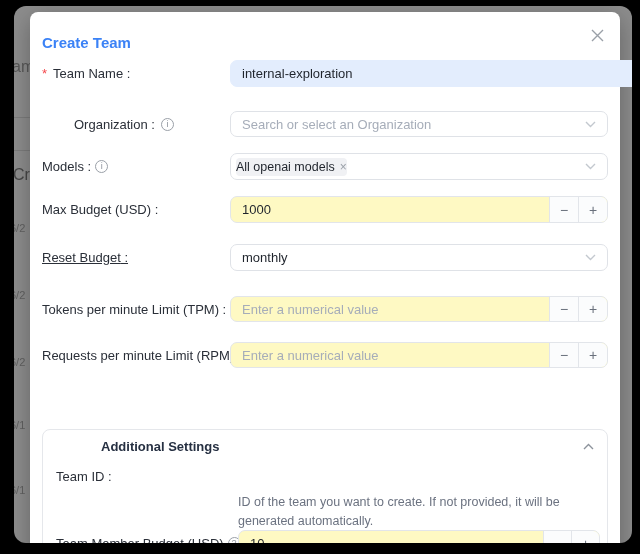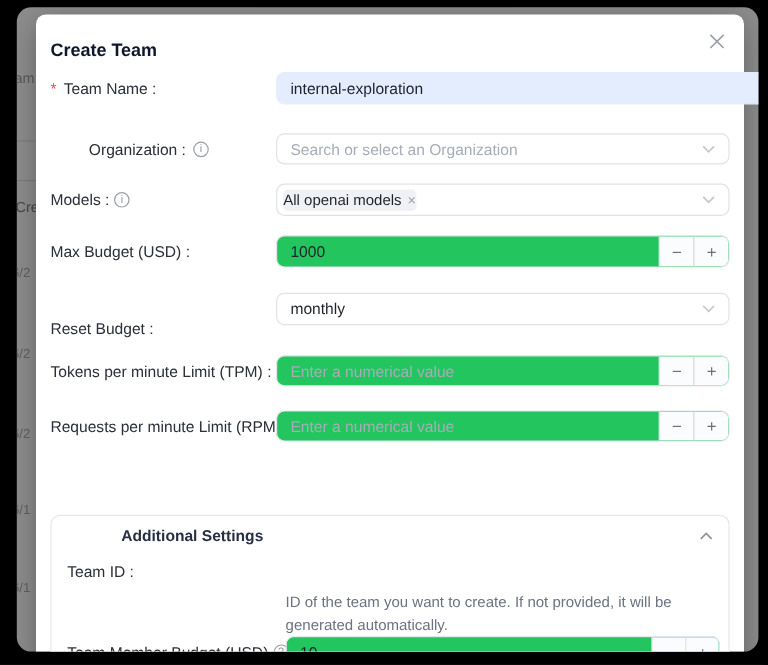--- a/index.html
+++ b/index.html
@@ -19,7 +19,7 @@
   .modal { position:absolute; left:16px; top:6px; width:590px; height:560px;
            background:#fff; border-radius:8px; box-shadow:0 6px 24px rgba(0,0,0,.3); }
 
-  .modal-title { position:absolute; left:12px; top:22px; font-size:15px; font-weight:bold; color:#0f172a; }
+  .modal-title { position:absolute; left:12px; top:22px; font-size:15px; font-weight:bold; color:#3b82f6; }
   .close-btn { position:absolute; right:12px; top:14px; width:22px; height:22px; display:flex;
                align-items:center; justify-content:center; cursor:pointer; }
   .close-btn svg { stroke:#9aa0a8; }

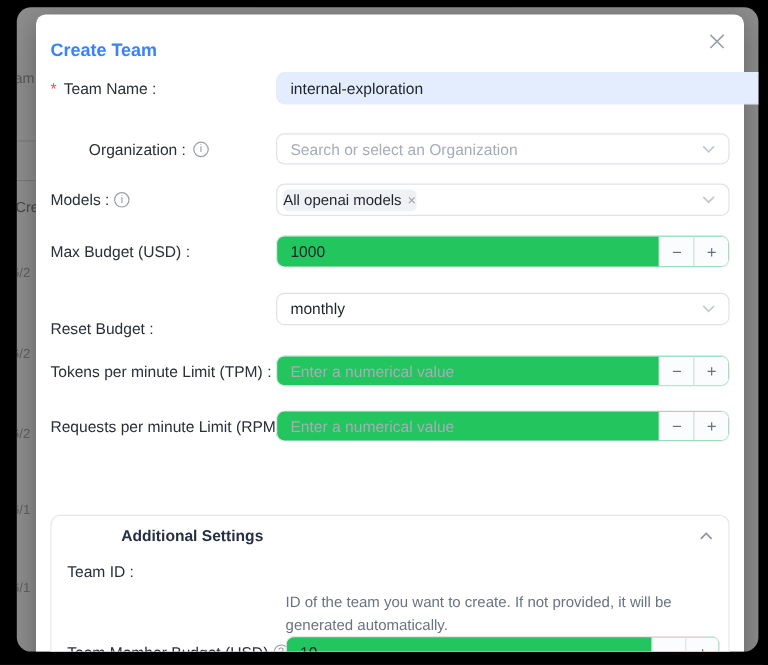--- a/index.html
+++ b/index.html
@@ -11,7 +11,7 @@
             border-radius:12px; overflow:hidden; background:#8d8d8d; }
 
   
-  .frag { position:absolute; color:#585858; font-size:12px; white-space:nowrap; }
+  .frag { position:absolute; color:#585858; font-size:16px; white-space:nowrap; }
   .frag.date { font-size:11px; color:#616161; }
   .hairline { position:absolute; left:0; width:17px; height:1px; background:#7c7c7c; }
 

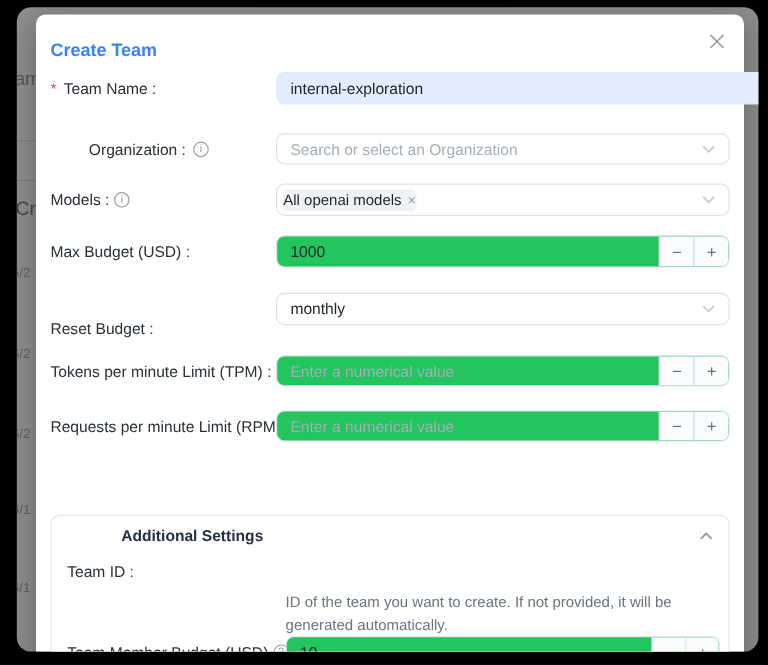--- a/index.html
+++ b/index.html
@@ -51,7 +51,7 @@
          border-radius:4px; padding:2px 0; font-size:12.5px; color:#1f242c; margin-left:-6px; }
   .tag .x { color:#9aa0a8; font-size:12px; cursor:pointer; }
 
-  .numgroup { display:flex; border:1px solid #e2e5ea; border-radius:7px; background:#22c55e;
+  .numgroup { display:flex; border:1px solid #e2e5ea; border-radius:7px; background:#fef9c3;
               overflow:hidden; }
   .numgroup input { flex:1; border:none; background:transparent; font-size:13px; color:#1f242c;
                     padding:0 11px; outline:none; font-family:"Liberation Sans", sans-serif; min-width:0; }

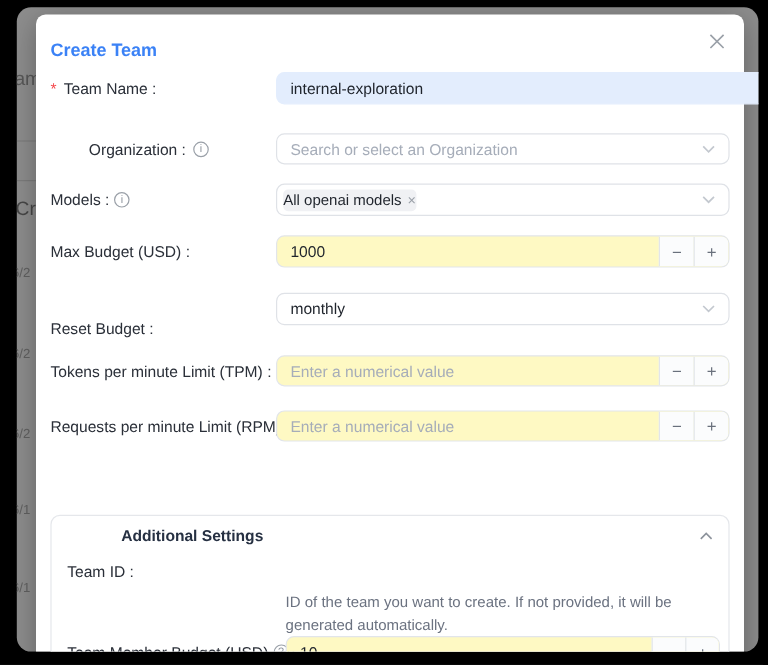--- a/index.html
+++ b/index.html
@@ -156,7 +156,7 @@
     </div>
 
     <div class="row" style="top:232px;">
-      <div class="lbl" style="top:16px; height:27px;">
+      <div class="lbl" style="top:0; height:27px;text-decoration:underline;">
         <span class="txt">Reset Budget</span>
       </div>
       <div class="ctl select" style="top:0; height:27px;">

